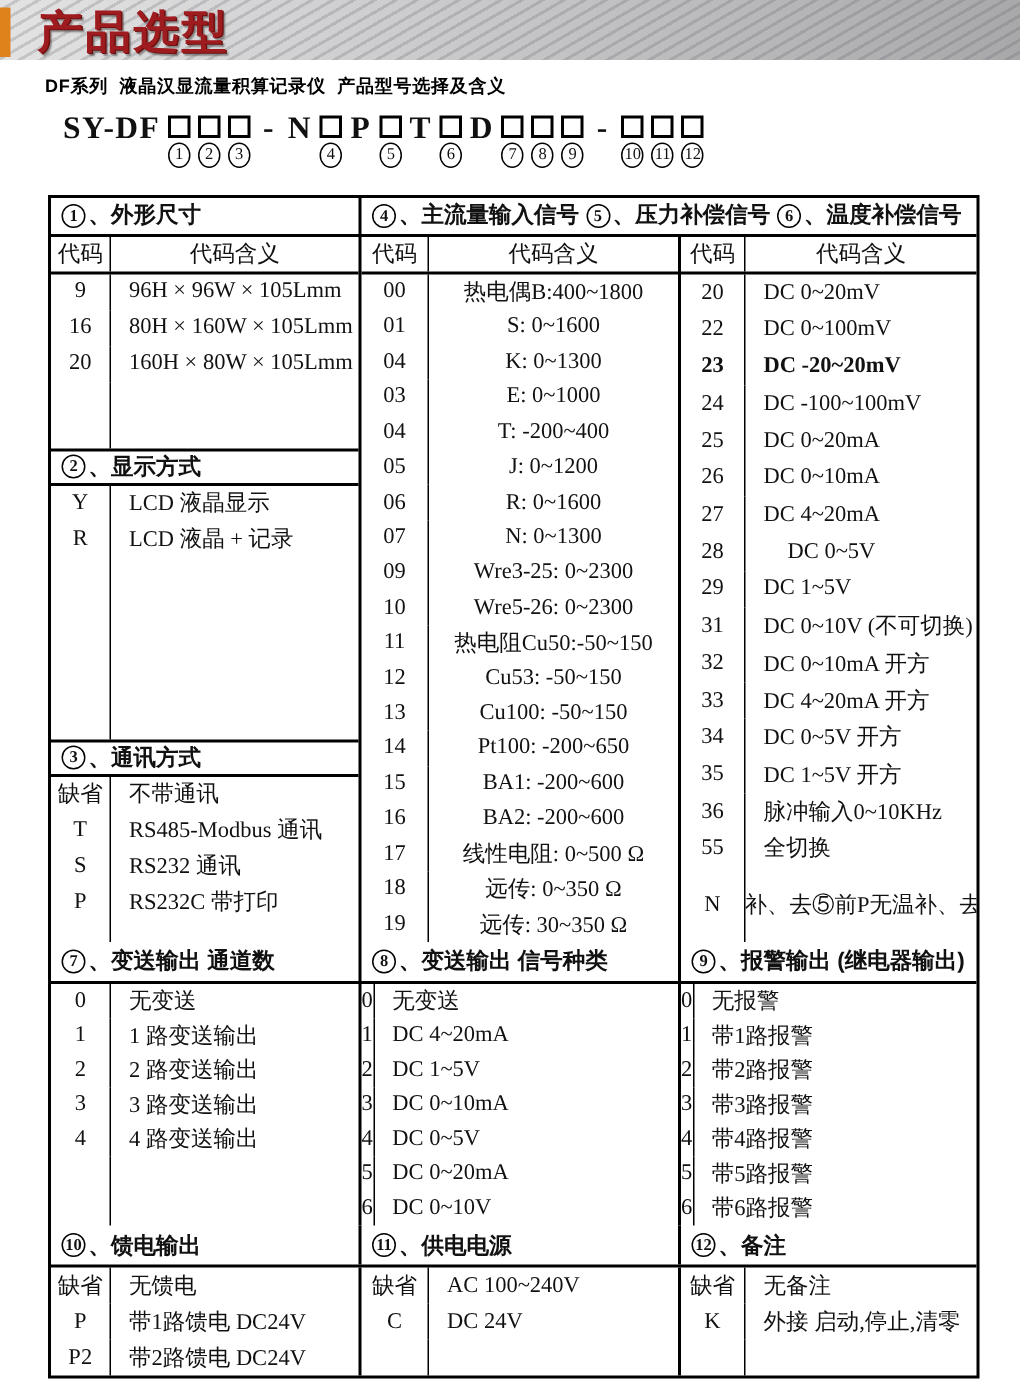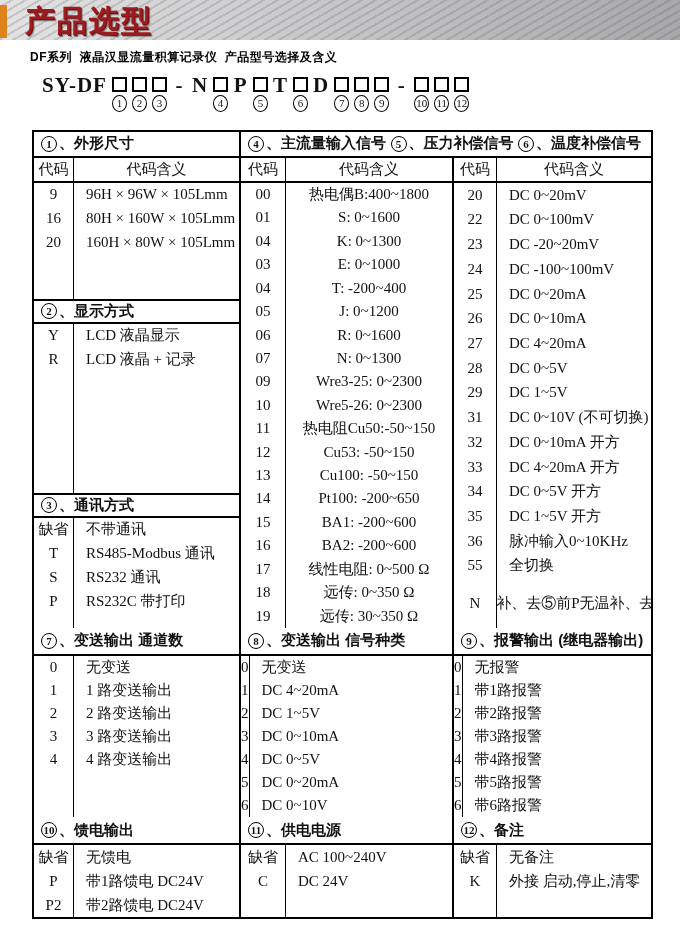--- a/index.html
+++ b/index.html
@@ -378,7 +378,7 @@
             <span class="code">22</span>
             <span class="meaning">DC 0~100mV</span>
           </div>
-          <div class="row" style="flex: 1 1 0%;">
+          <div class="row" style="flex: 1 1 0%; font-weight: bold;">
             <span class="code">23</span>
             <span class="meaning">DC -20~20mV</span>
           </div>

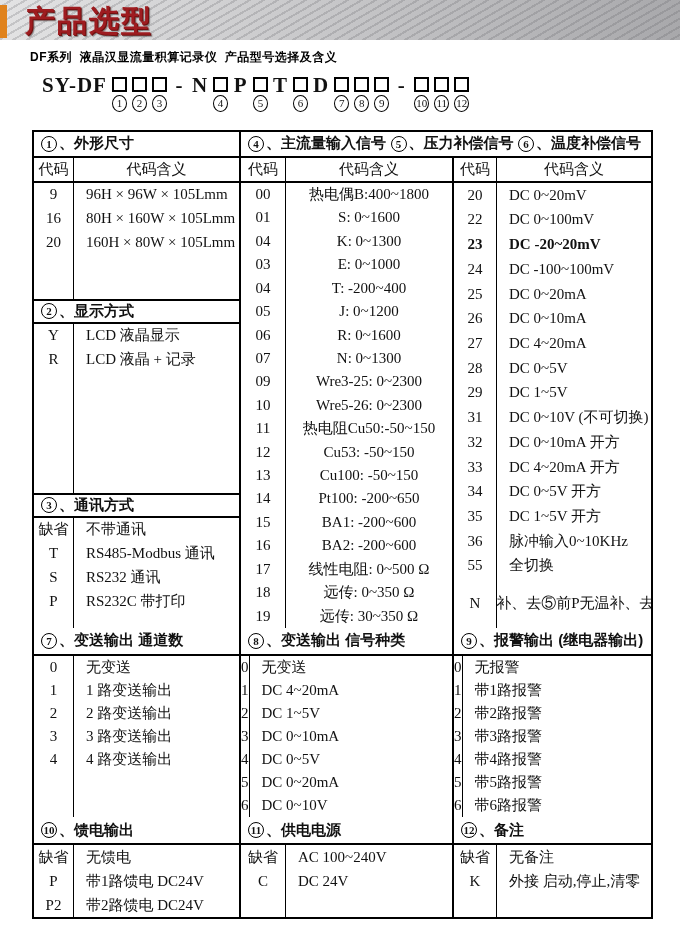--- a/index.html
+++ b/index.html
@@ -398,7 +398,7 @@
             <span class="code">27</span>
             <span class="meaning">DC 4~20mA</span>
           </div>
-          <div class="row" style="flex: 1 1 0%;">
+          <div class="row" style="flex: 1 1 0%; gap: 16px;">
             <span class="code">28</span>
             <span class="meaning">DC 0~5V</span>
           </div>

